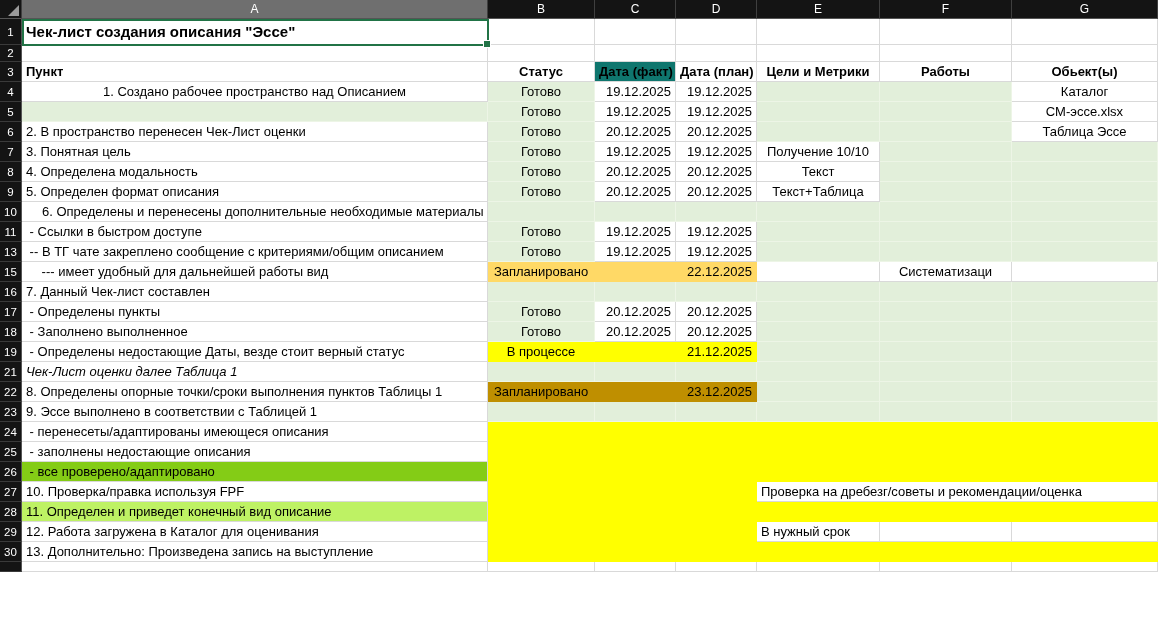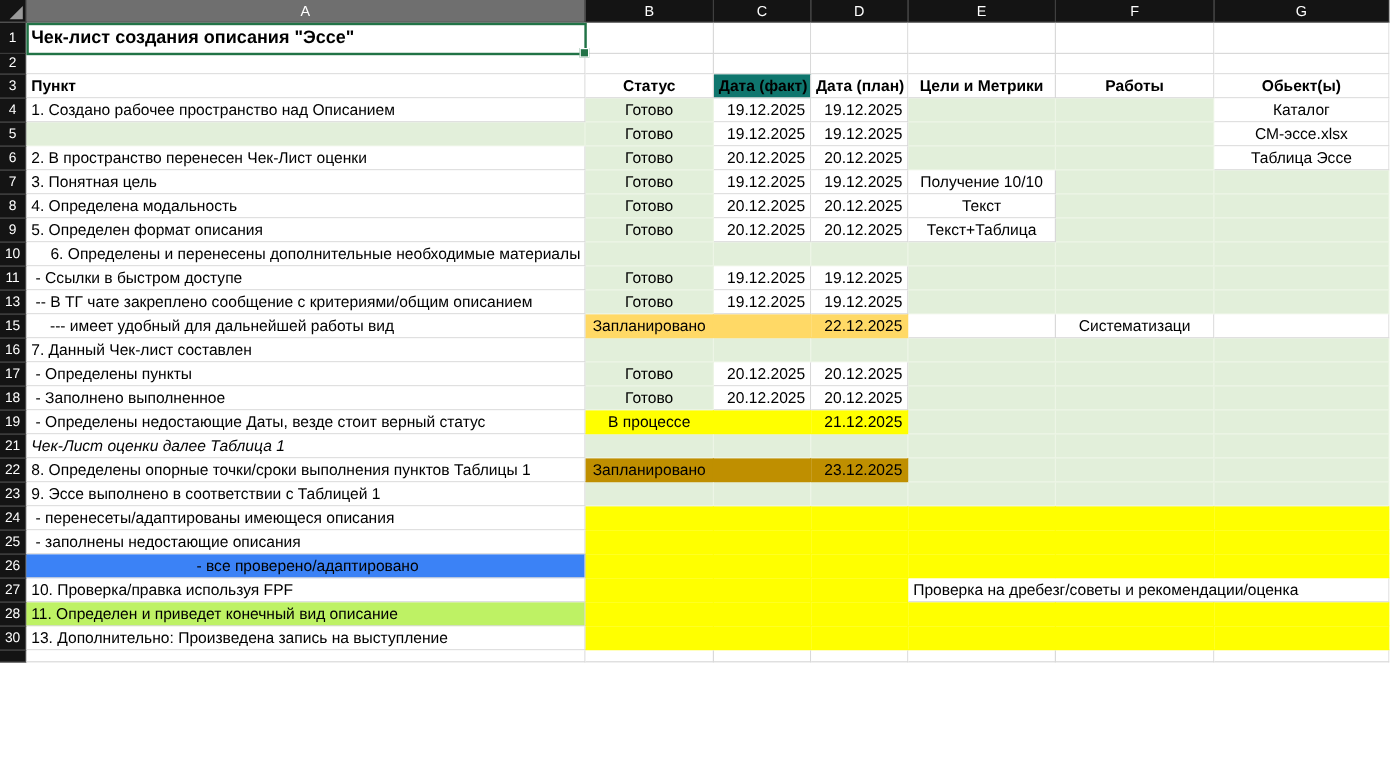--- a/index.html
+++ b/index.html
@@ -84,7 +84,7 @@
         </tr>
         <tr style="height: 20px;">
           <td class="gutter">4</td>
-          <td style="background: rgb(255, 255, 255); border-right: 1px solid rgb(217, 217, 217); border-bottom: 1px solid rgb(217, 217, 217); text-align: left;">1. Создано рабочее пространство над Описанием</td>
+          <td style="background: rgb(255, 255, 255); border-right: 1px solid rgb(217, 217, 217); border-bottom: 1px solid rgb(217, 217, 217); text-align: center;">1. Создано рабочее пространство над Описанием</td>
           <td style="background: rgb(226, 239, 218); border-right: 1px solid rgb(237, 245, 230); border-bottom: 1px solid rgb(237, 245, 230); text-align: center;">Готово</td>
           <td style="background: rgb(255, 255, 255); border-right: 1px solid rgb(217, 217, 217); border-bottom: 1px solid rgb(217, 217, 217); text-align: right;">19.12.2025</td>
           <td style="background: rgb(255, 255, 255); border-right: 1px solid rgb(217, 217, 217); border-bottom: 1px solid rgb(217, 217, 217); text-align: right;">19.12.2025</td>

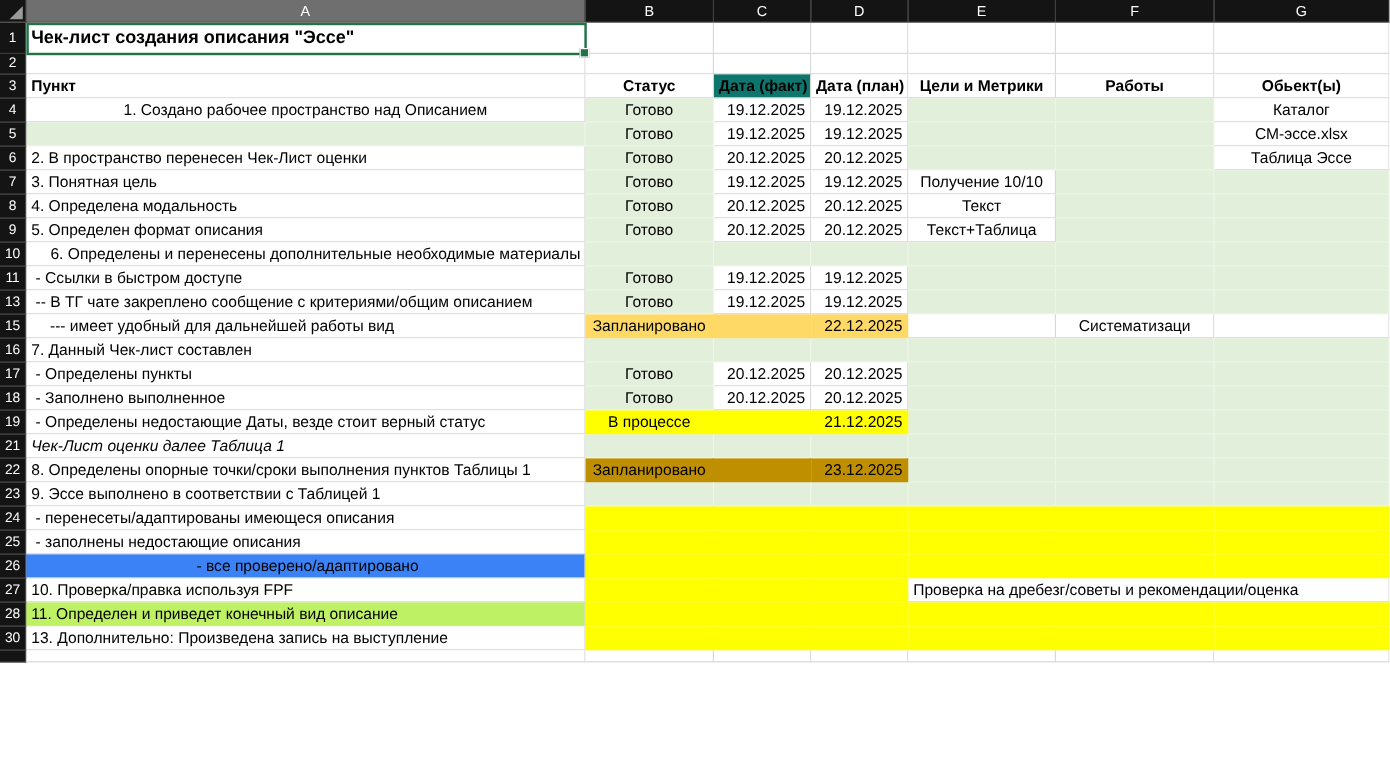--- a/index.html
+++ b/index.html
@@ -274,7 +274,7 @@
         </tr>
         <tr style="height: 20px;">
           <td class="gutter">26</td>
-          <td style="background: #3b82f6; border-right: 1px solid rgb(217, 217, 217); border-bottom: 1px solid rgb(217, 217, 217); text-align: center;"> - все проверено/адаптировано</td>
+          <td style="background: #84cc16; border-right: 1px solid rgb(217, 217, 217); border-bottom: 1px solid rgb(217, 217, 217); text-align: left;"> - все проверено/адаптировано</td>
           <td style="background: rgb(255, 255, 0); border-right: 1px solid rgb(255, 255, 0); border-bottom: 1px solid rgb(255, 255, 0); text-align: center;"></td>
           <td style="background: rgb(255, 255, 0); border-right: 1px solid rgb(255, 255, 0); border-bottom: 1px solid rgb(255, 255, 0); text-align: right;"></td>
           <td style="background: rgb(255, 255, 0); border-right: 1px solid rgb(255, 255, 0); border-bottom: 1px solid rgb(255, 255, 0); text-align: right;"></td>

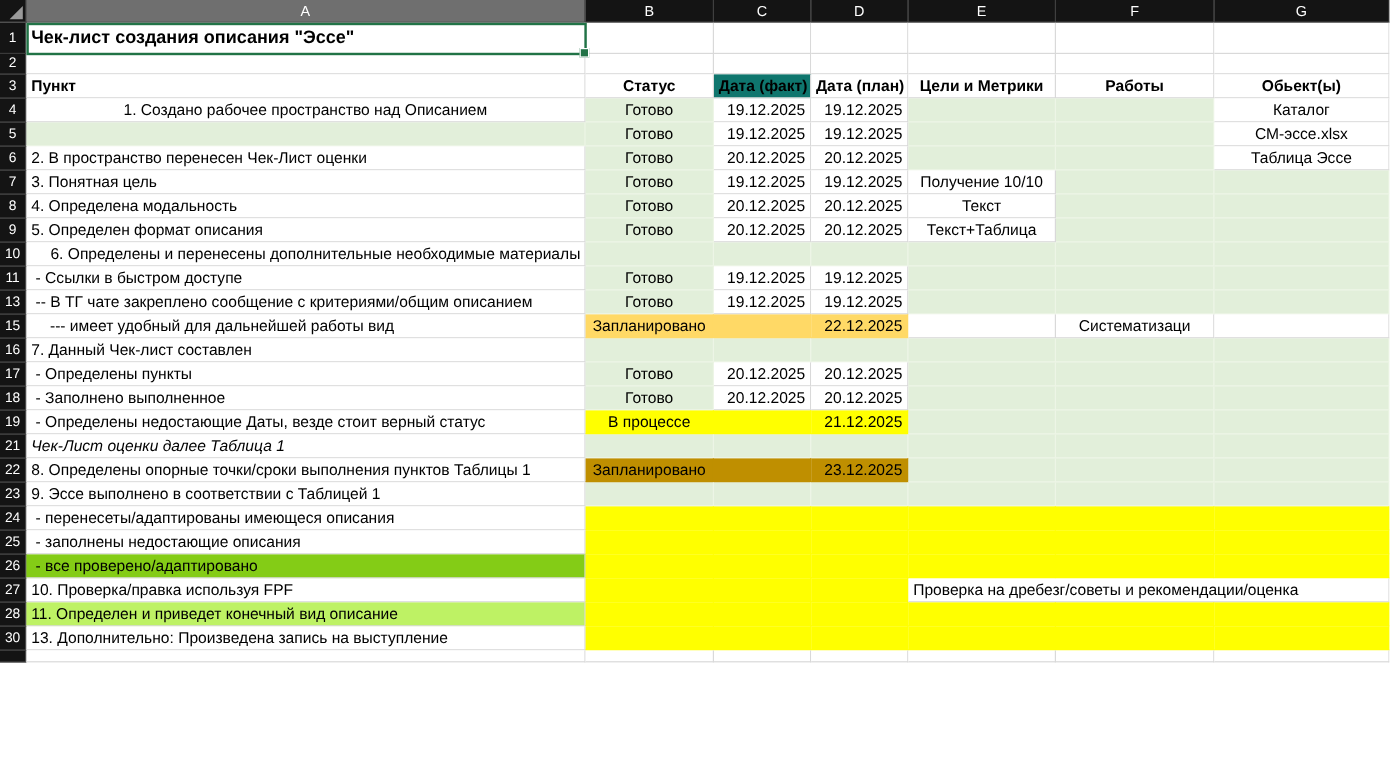--- a/index.html
+++ b/index.html
@@ -301,6 +301,16 @@
           <td style="background: rgb(255, 255, 0); border-right: 1px solid rgb(255, 255, 0); border-bottom: 1px solid rgb(255, 255, 0); text-align: center;"></td>
         </tr>
         <tr style="height: 20px;">
+          <td class="gutter">29</td>
+          <td style="background: rgb(255, 255, 255); border-right: 1px solid rgb(217, 217, 217); border-bottom: 1px solid rgb(217, 217, 217); text-align: left;">12. Работа загружена в Каталог для оценивания</td>
+          <td style="background: rgb(255, 255, 0); border-right: 1px solid rgb(255, 255, 0); border-bottom: 1px solid rgb(255, 255, 0); text-align: center;"></td>
+          <td style="background: rgb(255, 255, 0); border-right: 1px solid rgb(255, 255, 0); border-bottom: 1px solid rgb(255, 255, 0); text-align: right;"></td>
+          <td style="background: rgb(255, 255, 0); border-right: 1px solid rgb(255, 255, 0); border-bottom: 1px solid rgb(255, 255, 0); text-align: right;"></td>
+          <td style="background: rgb(255, 255, 255); border-right: 1px solid rgb(217, 217, 217); border-bottom: 1px solid rgb(217, 217, 217); text-align: left;">В нужный срок</td>
+          <td style="background: rgb(255, 255, 255); border-right: 1px solid rgb(217, 217, 217); border-bottom: 1px solid rgb(217, 217, 217); text-align: center;"></td>
+          <td style="background: rgb(255, 255, 255); border-right: 1px solid rgb(217, 217, 217); border-bottom: 1px solid rgb(217, 217, 217); text-align: center;"></td>
+        </tr>
+        <tr style="height: 20px;">
           <td class="gutter">30</td>
           <td style="background: rgb(255, 255, 255); border-right: 1px solid rgb(217, 217, 217); border-bottom: 1px solid rgb(217, 217, 217); text-align: left;">13. Дополнительно: Произведена запись на выступление</td>
           <td style="background: rgb(255, 255, 0); border-right: 1px solid rgb(255, 255, 0); border-bottom: 1px solid rgb(255, 255, 0); text-align: center;"></td>

